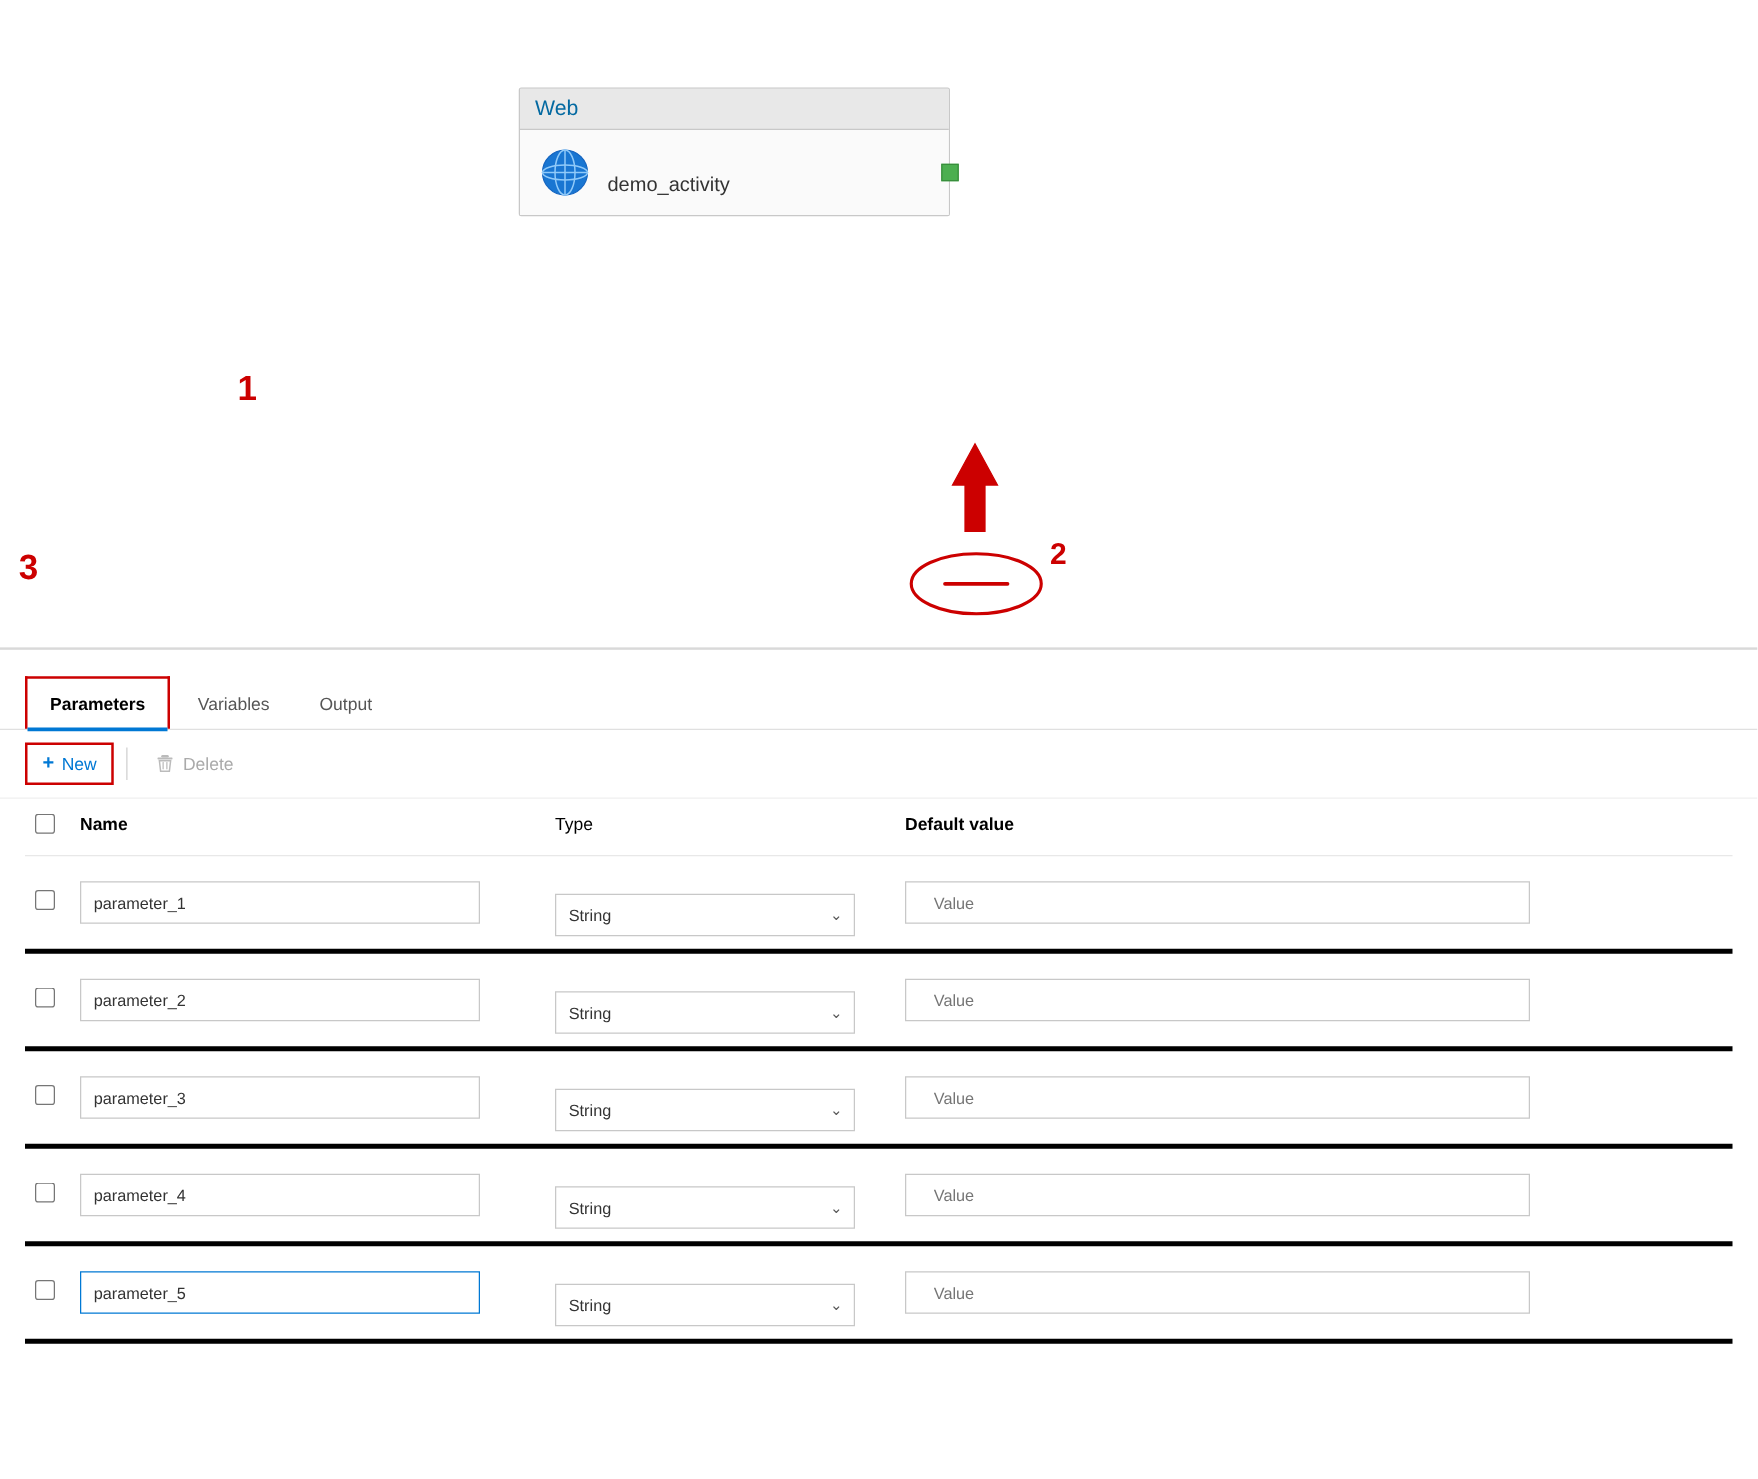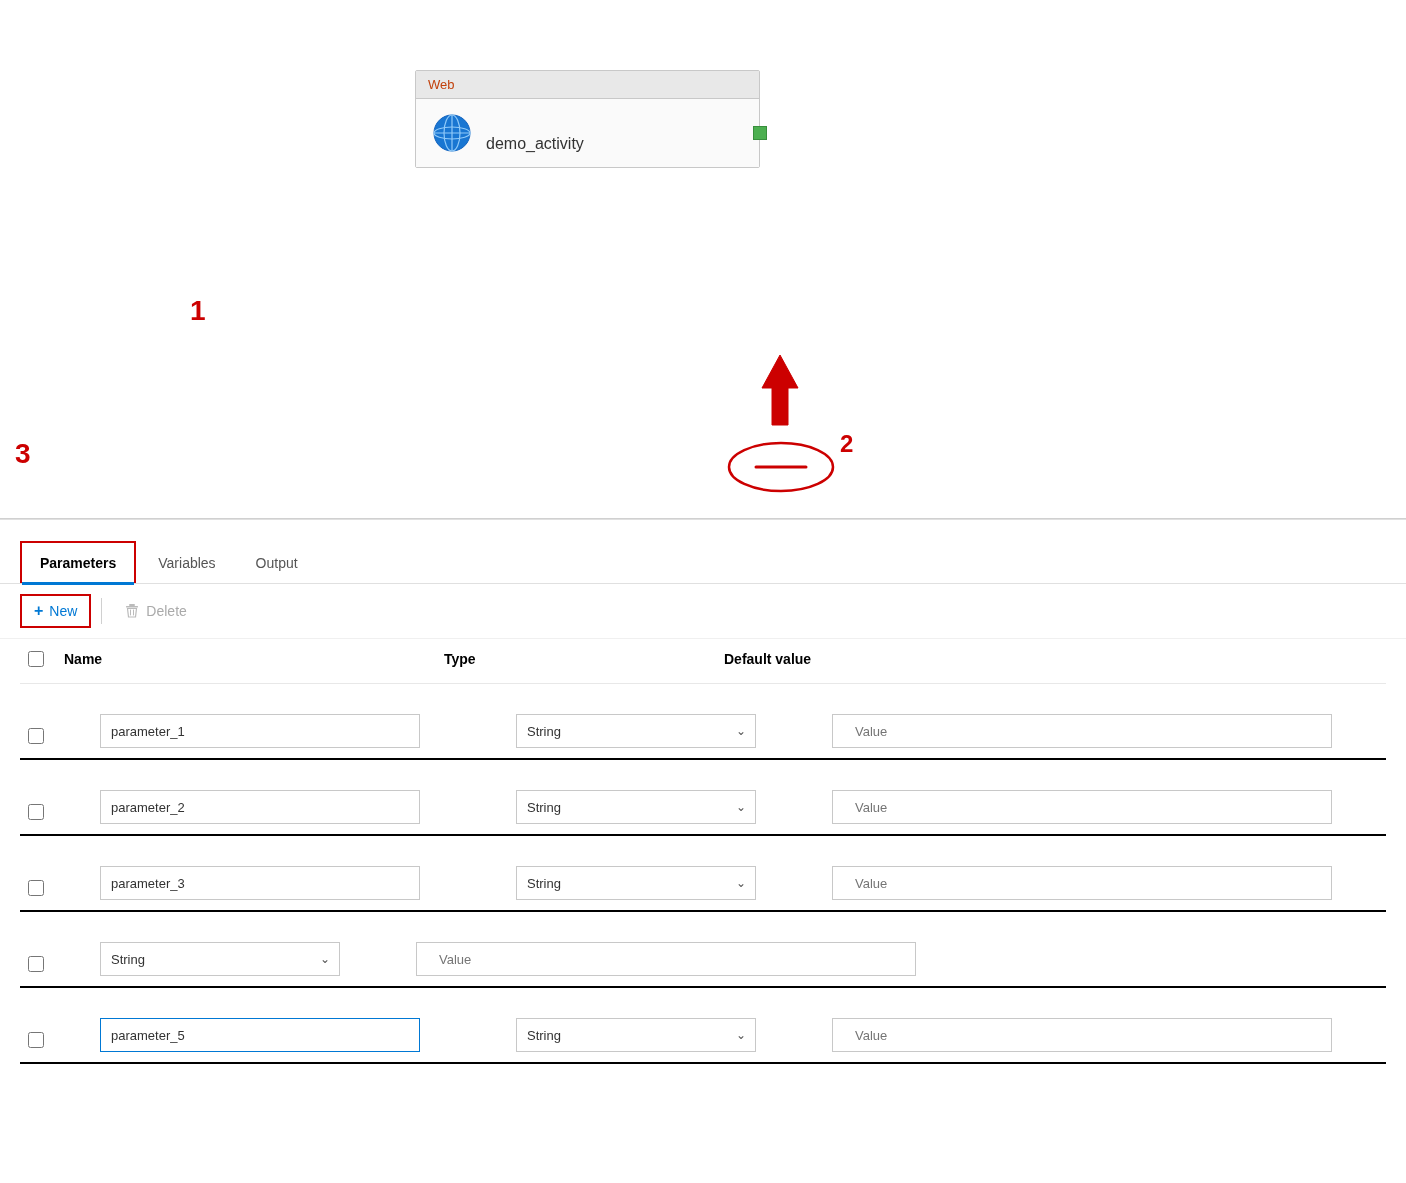--- a/index.html
+++ b/index.html
@@ -33,8 +33,8 @@
     .activity-node-header {
       background: #e8e8e8;
       padding: 6px 12px;
-      font-size: 13px;
-      color: #c2410c;
+      font-size: 17px;
+      color: #0369a1;
       border-bottom: 1px solid #c8c8c8;
     }
     .activity-node-body {

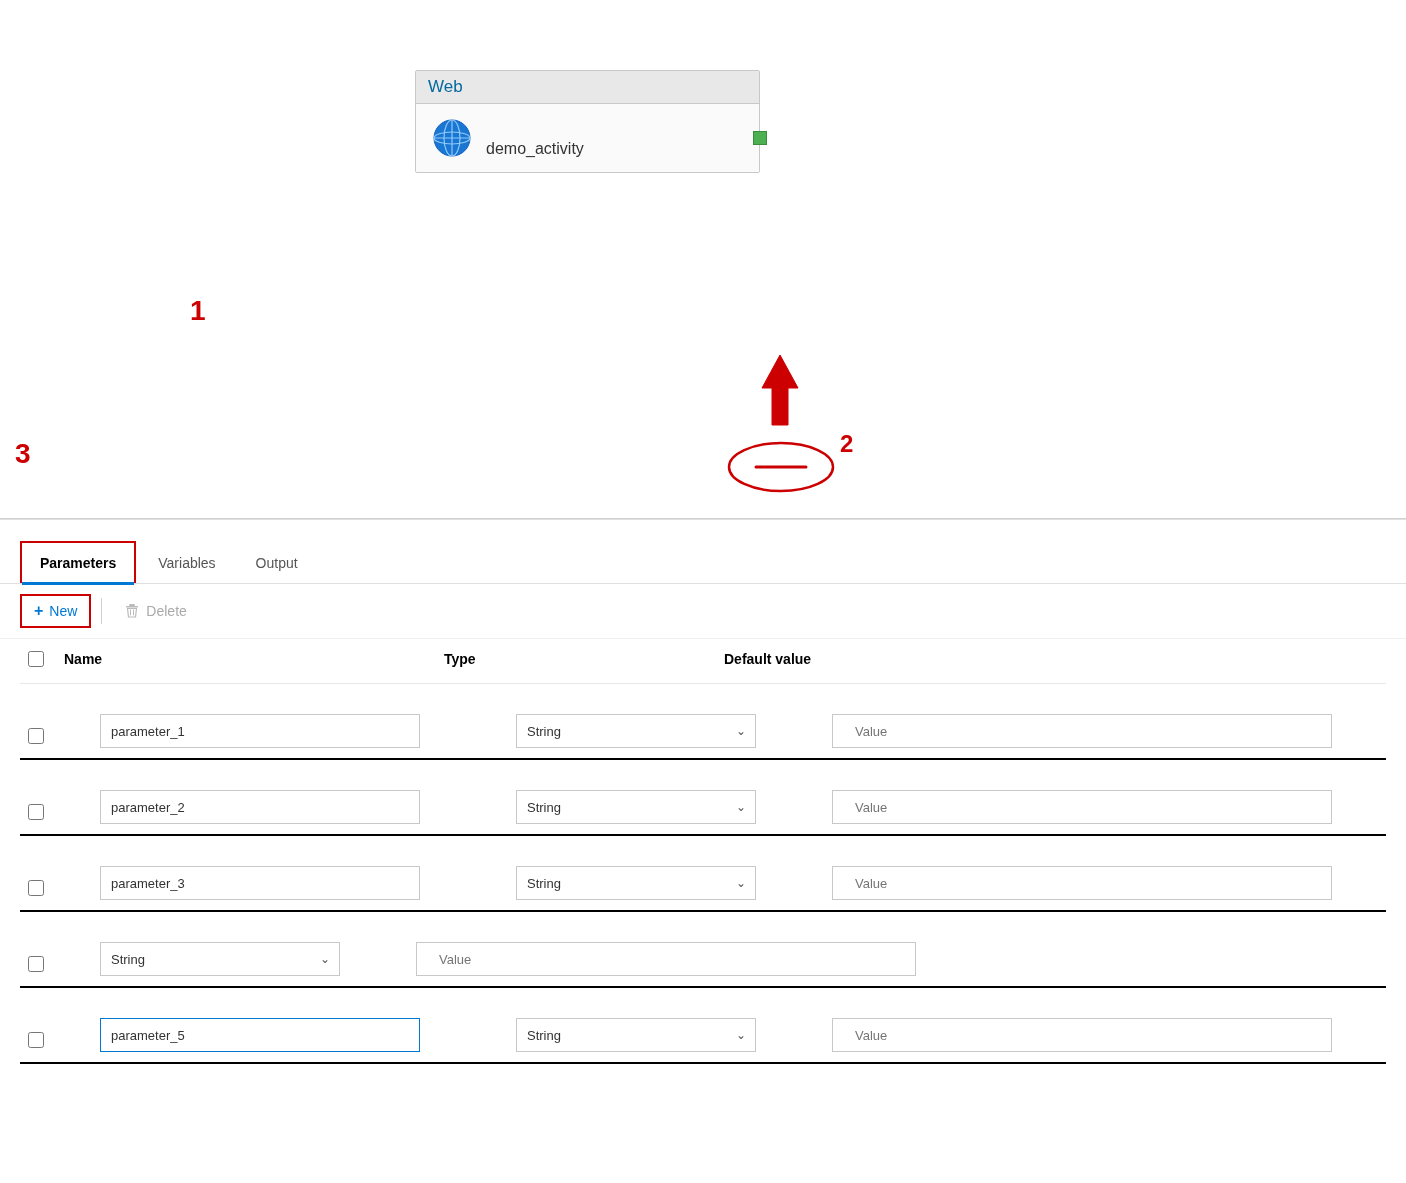--- a/index.html
+++ b/index.html
@@ -204,7 +204,7 @@
     }
     .th-type {
       flex: 0 0 280px;
-      font-weight: 700;
+      font-weight: 400;
       font-size: 14px;
     }
     .th-default {

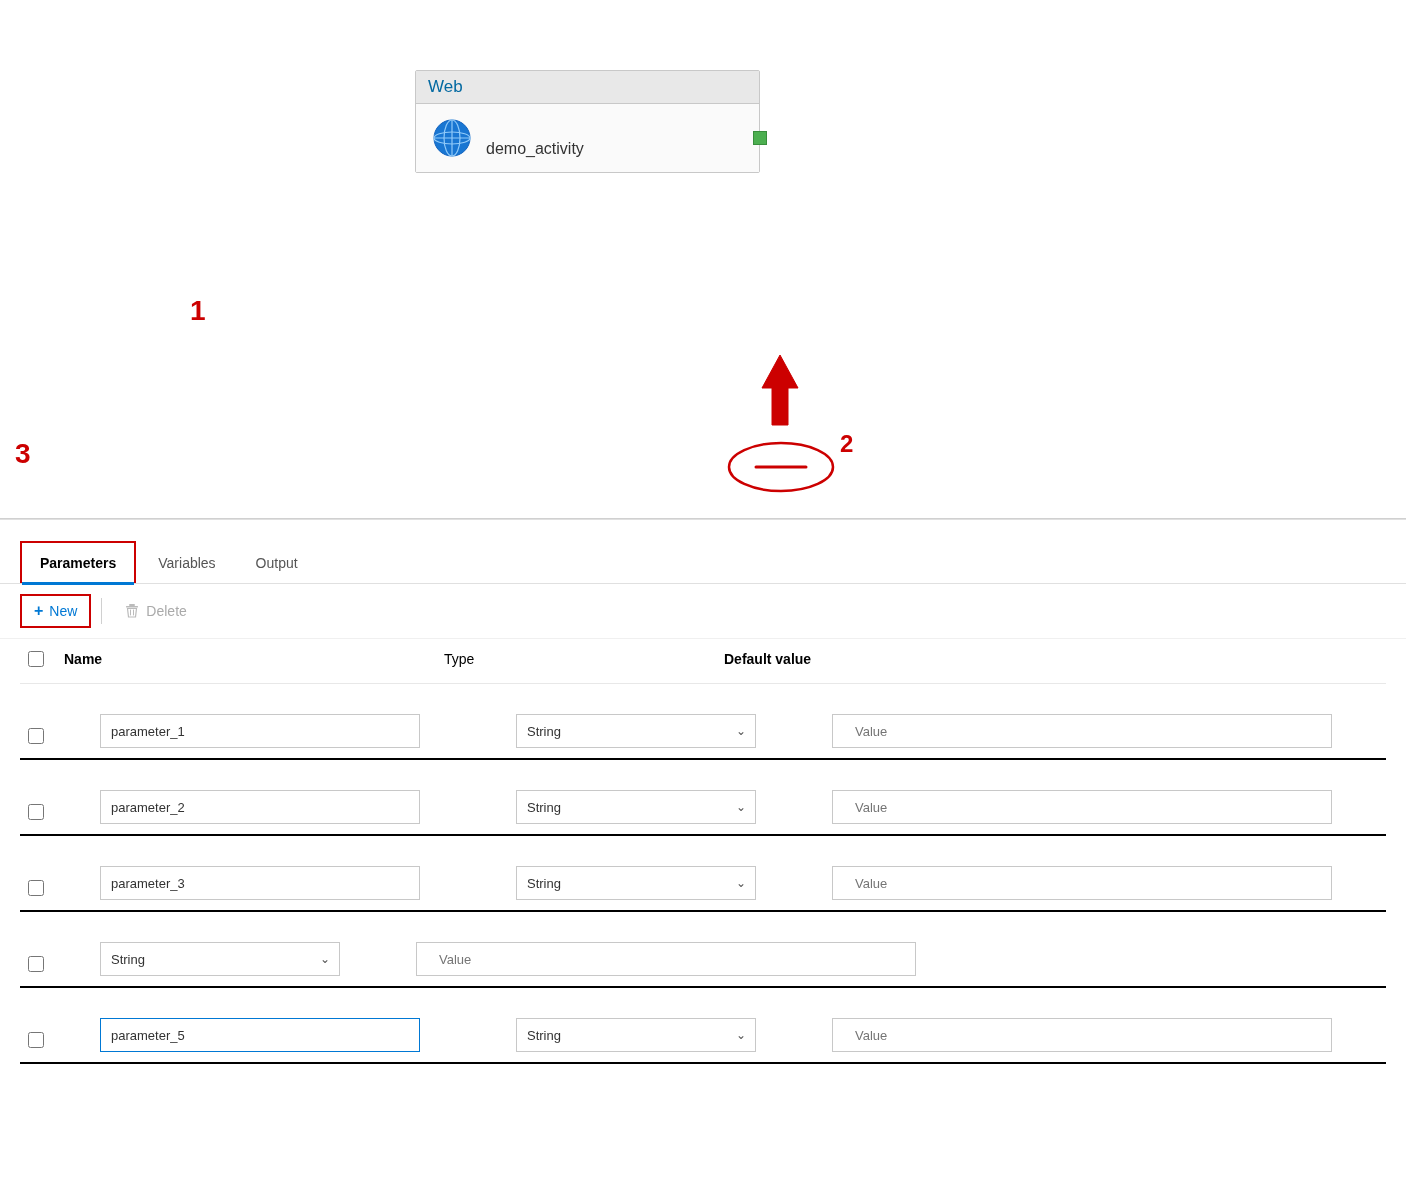--- a/index.html
+++ b/index.html
@@ -215,10 +215,9 @@
 
     .table-row {
       display: flex;
-      align-items: flex-end;
+      align-items: center;
       padding: 10px 8px;
-      border-bottom: 2px solid #000000;
-      gap: 36px;
+      border-bottom: 4px solid #000000;
     }
     .row-checkbox {
       width: 36px;

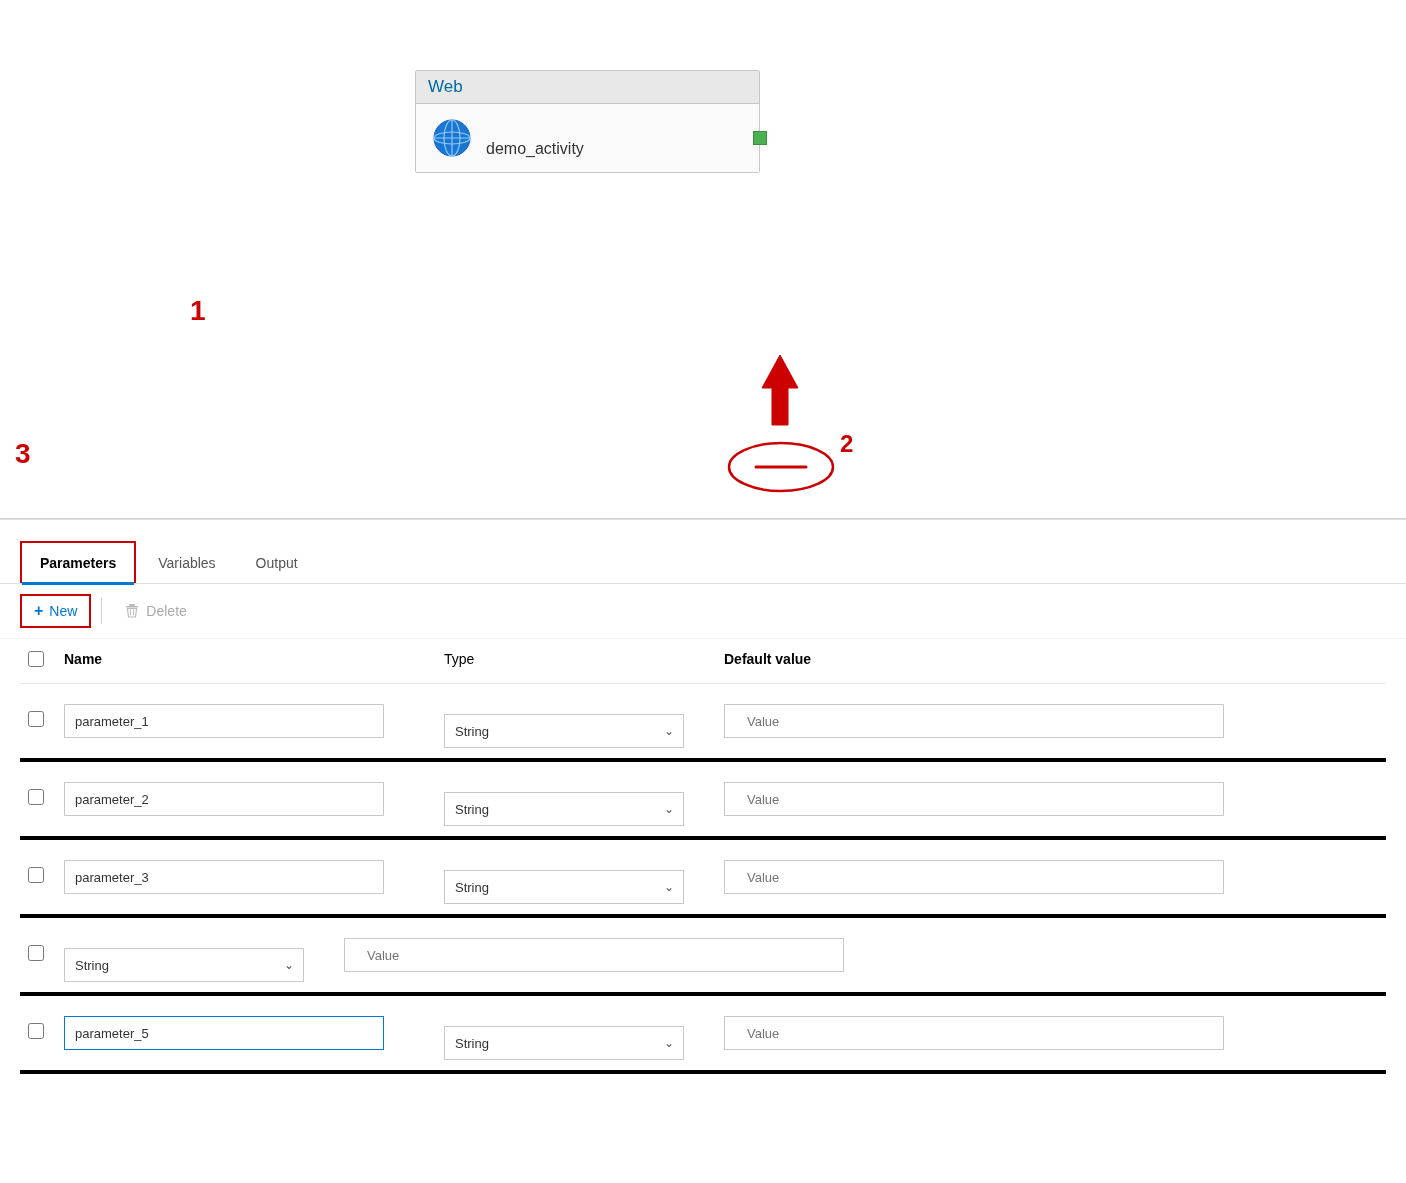--- a/index.html
+++ b/index.html
@@ -445,6 +445,9 @@
       <div class="row-checkbox">
         <input type="checkbox" style="">
       </div>
+      <div class="row-name">
+        <input type="text" class="name-input" value="parameter_4" style="">
+      </div>
       <div class="row-type">
         <div class="type-select-wrapper">
           <select>

